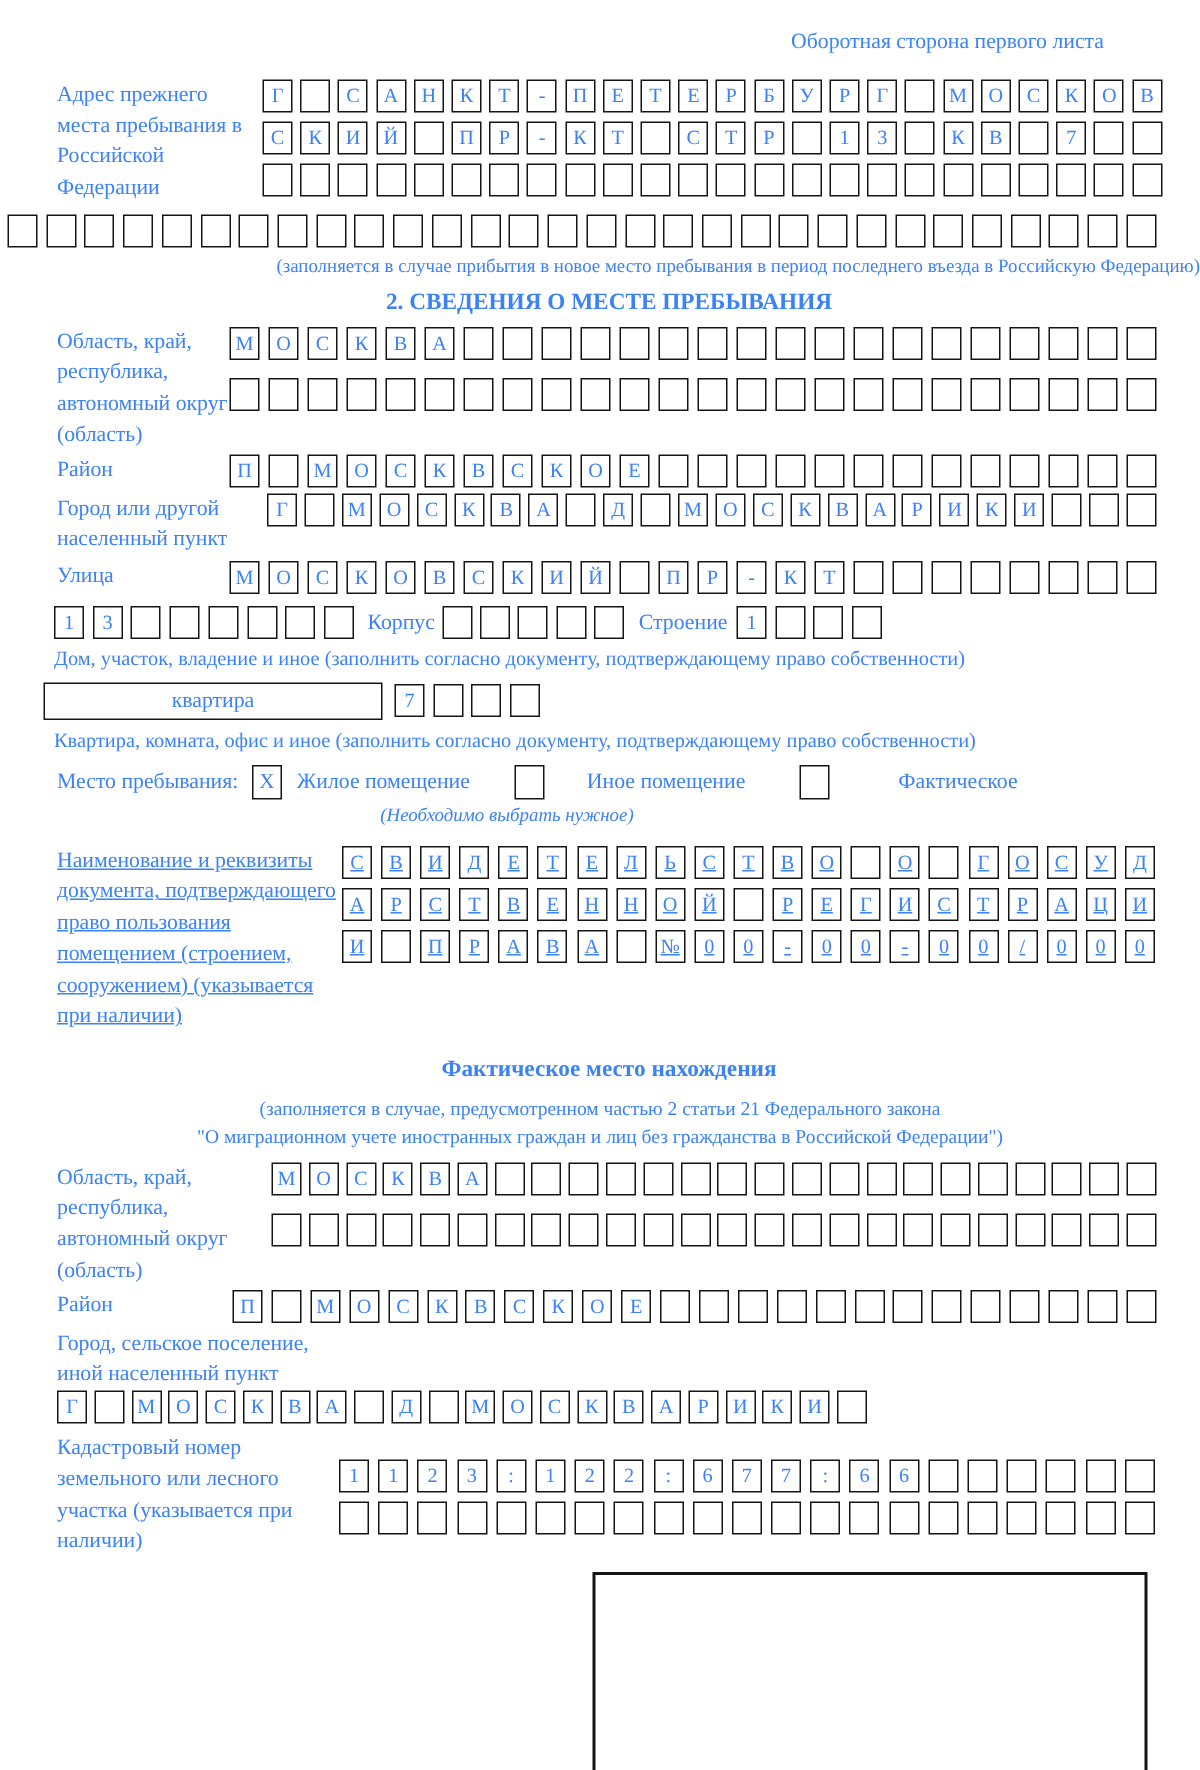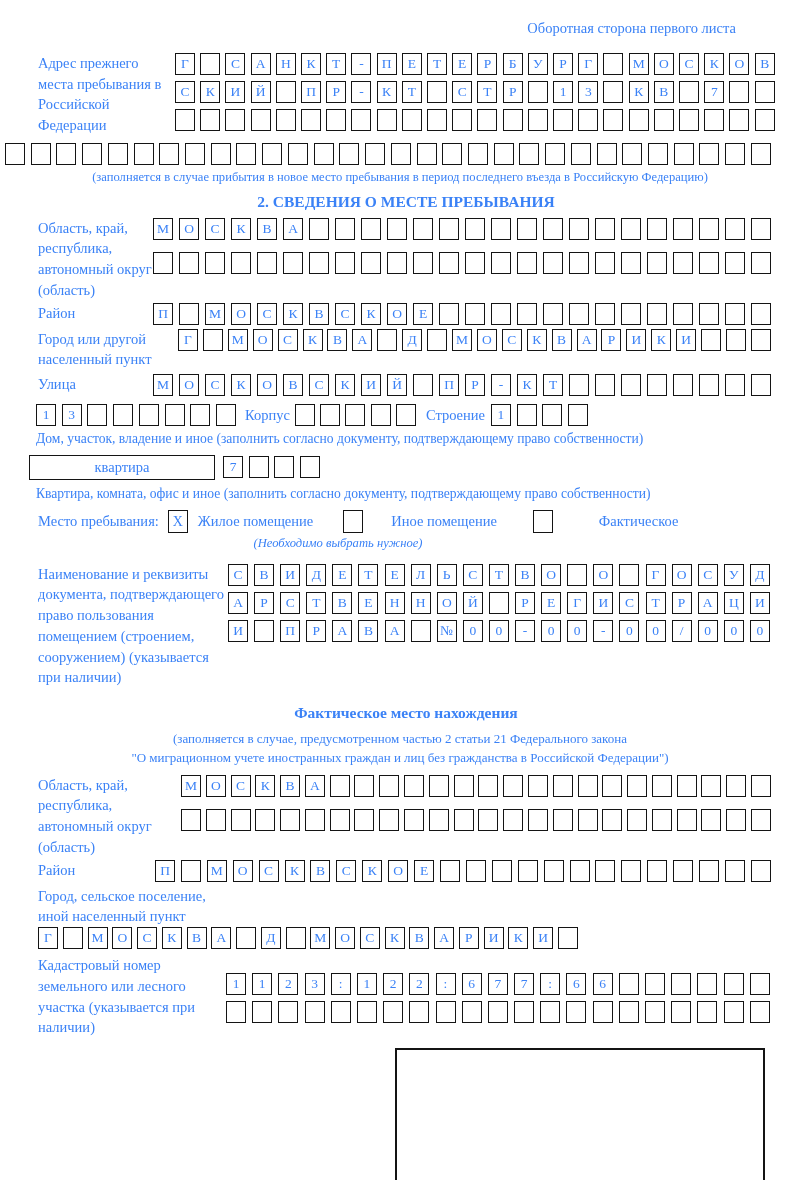--- a/index.html
+++ b/index.html
@@ -165,7 +165,7 @@
       <span class="cell"></span>
       <span class="cell"></span>
     </div>
-  <div class="cap" style="margin-top:5px;">(заполняется в случае прибытия в новое место пребывания в период последнего въезда в Российскую Федерацию)</div>
+  <div class="cap" style="margin-top:5px;text-align:right;">(заполняется в случае прибытия в новое место пребывания в период последнего въезда в Российскую Федерацию)</div>
 
   <div class="sect" style="margin-top:7px;">2. СВЕДЕНИЯ О МЕСТЕ ПРЕБЫВАНИЯ</div>
 

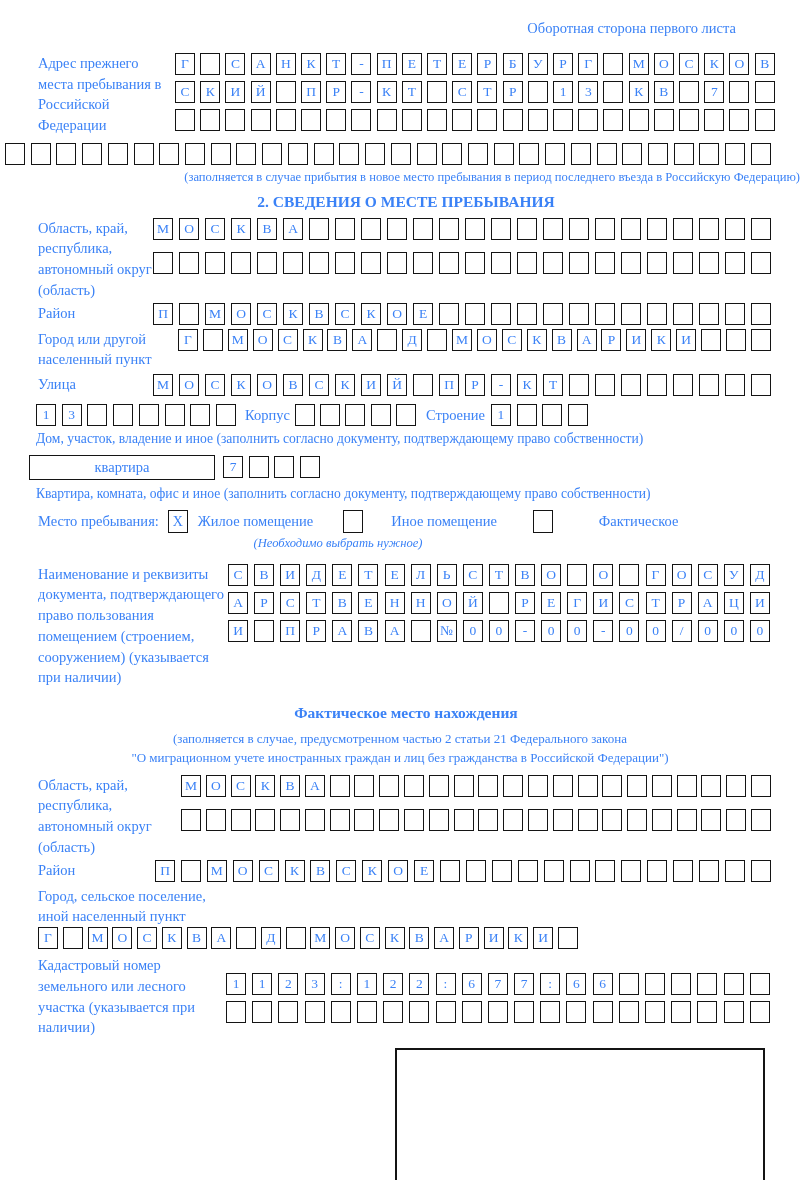--- a/index.html
+++ b/index.html
@@ -347,7 +347,7 @@
   <div class="lbl" style="margin:3px 0 0 36px;font-size:13.6px;">Дом, участок, владение и иное (заполнить согласно документу, подтверждающему право собственности)</div>
 
   <div class="inline" style="margin:6px 0 0 29px;">
-    <div class="bigbox" style="width:186px;">квартира</div>
+    <div class="bigbox" style="width:226px;">квартира</div>
     <div class="cellrow" style="width:97px;margin-left:8px;">
         <span class="cell">7</span>
         <span class="cell"></span>

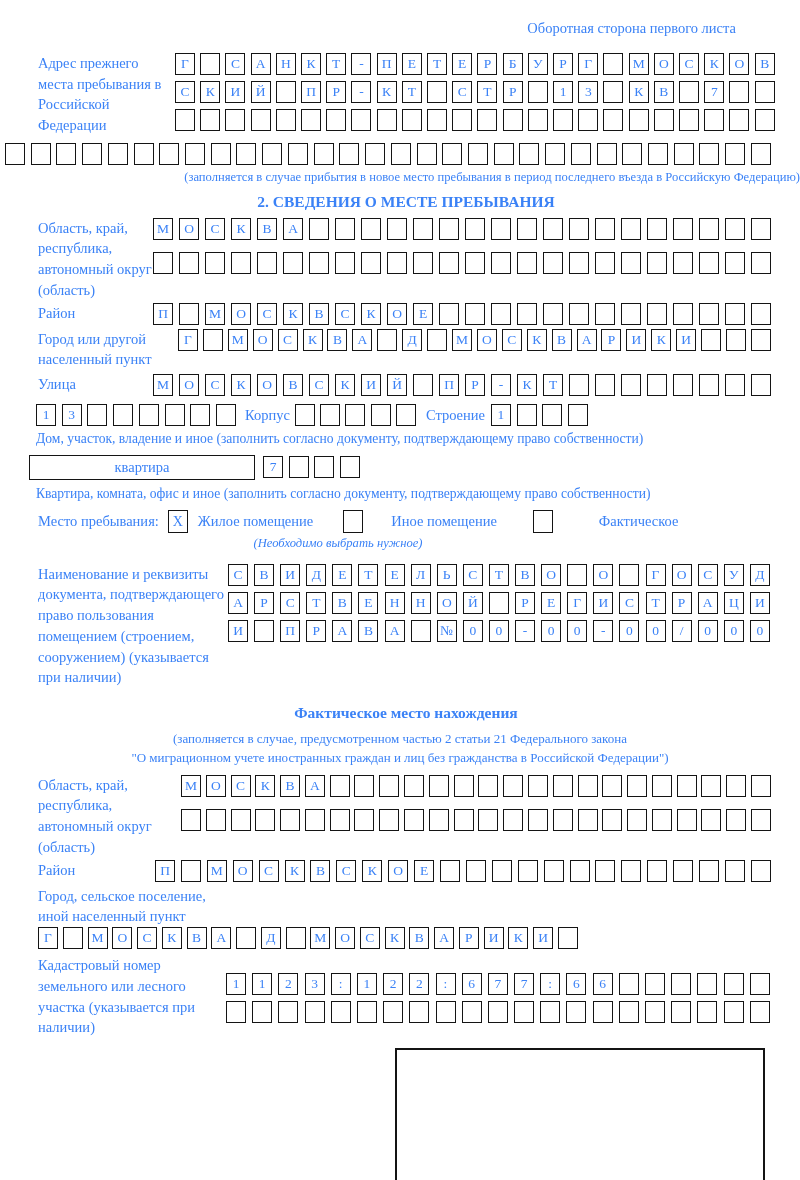--- a/index.html
+++ b/index.html
@@ -368,7 +368,7 @@
   </div>
   <div class="cap" style="width:200px;margin:3px 0 12px 238px;font-style:italic;">(Необходимо выбрать нужное)</div>
 
-  <div class="frow" style="margin-top:5px;">
+  <div class="frow" style="margin-top:5px;text-decoration:underline;">
     <div class="lbl w190">Наименование и реквизиты документа, подтверждающего право пользования помещением (строением, сооружением) (указывается при наличии)</div>
     <div class="grid">
       <div class="cellrow r542">

